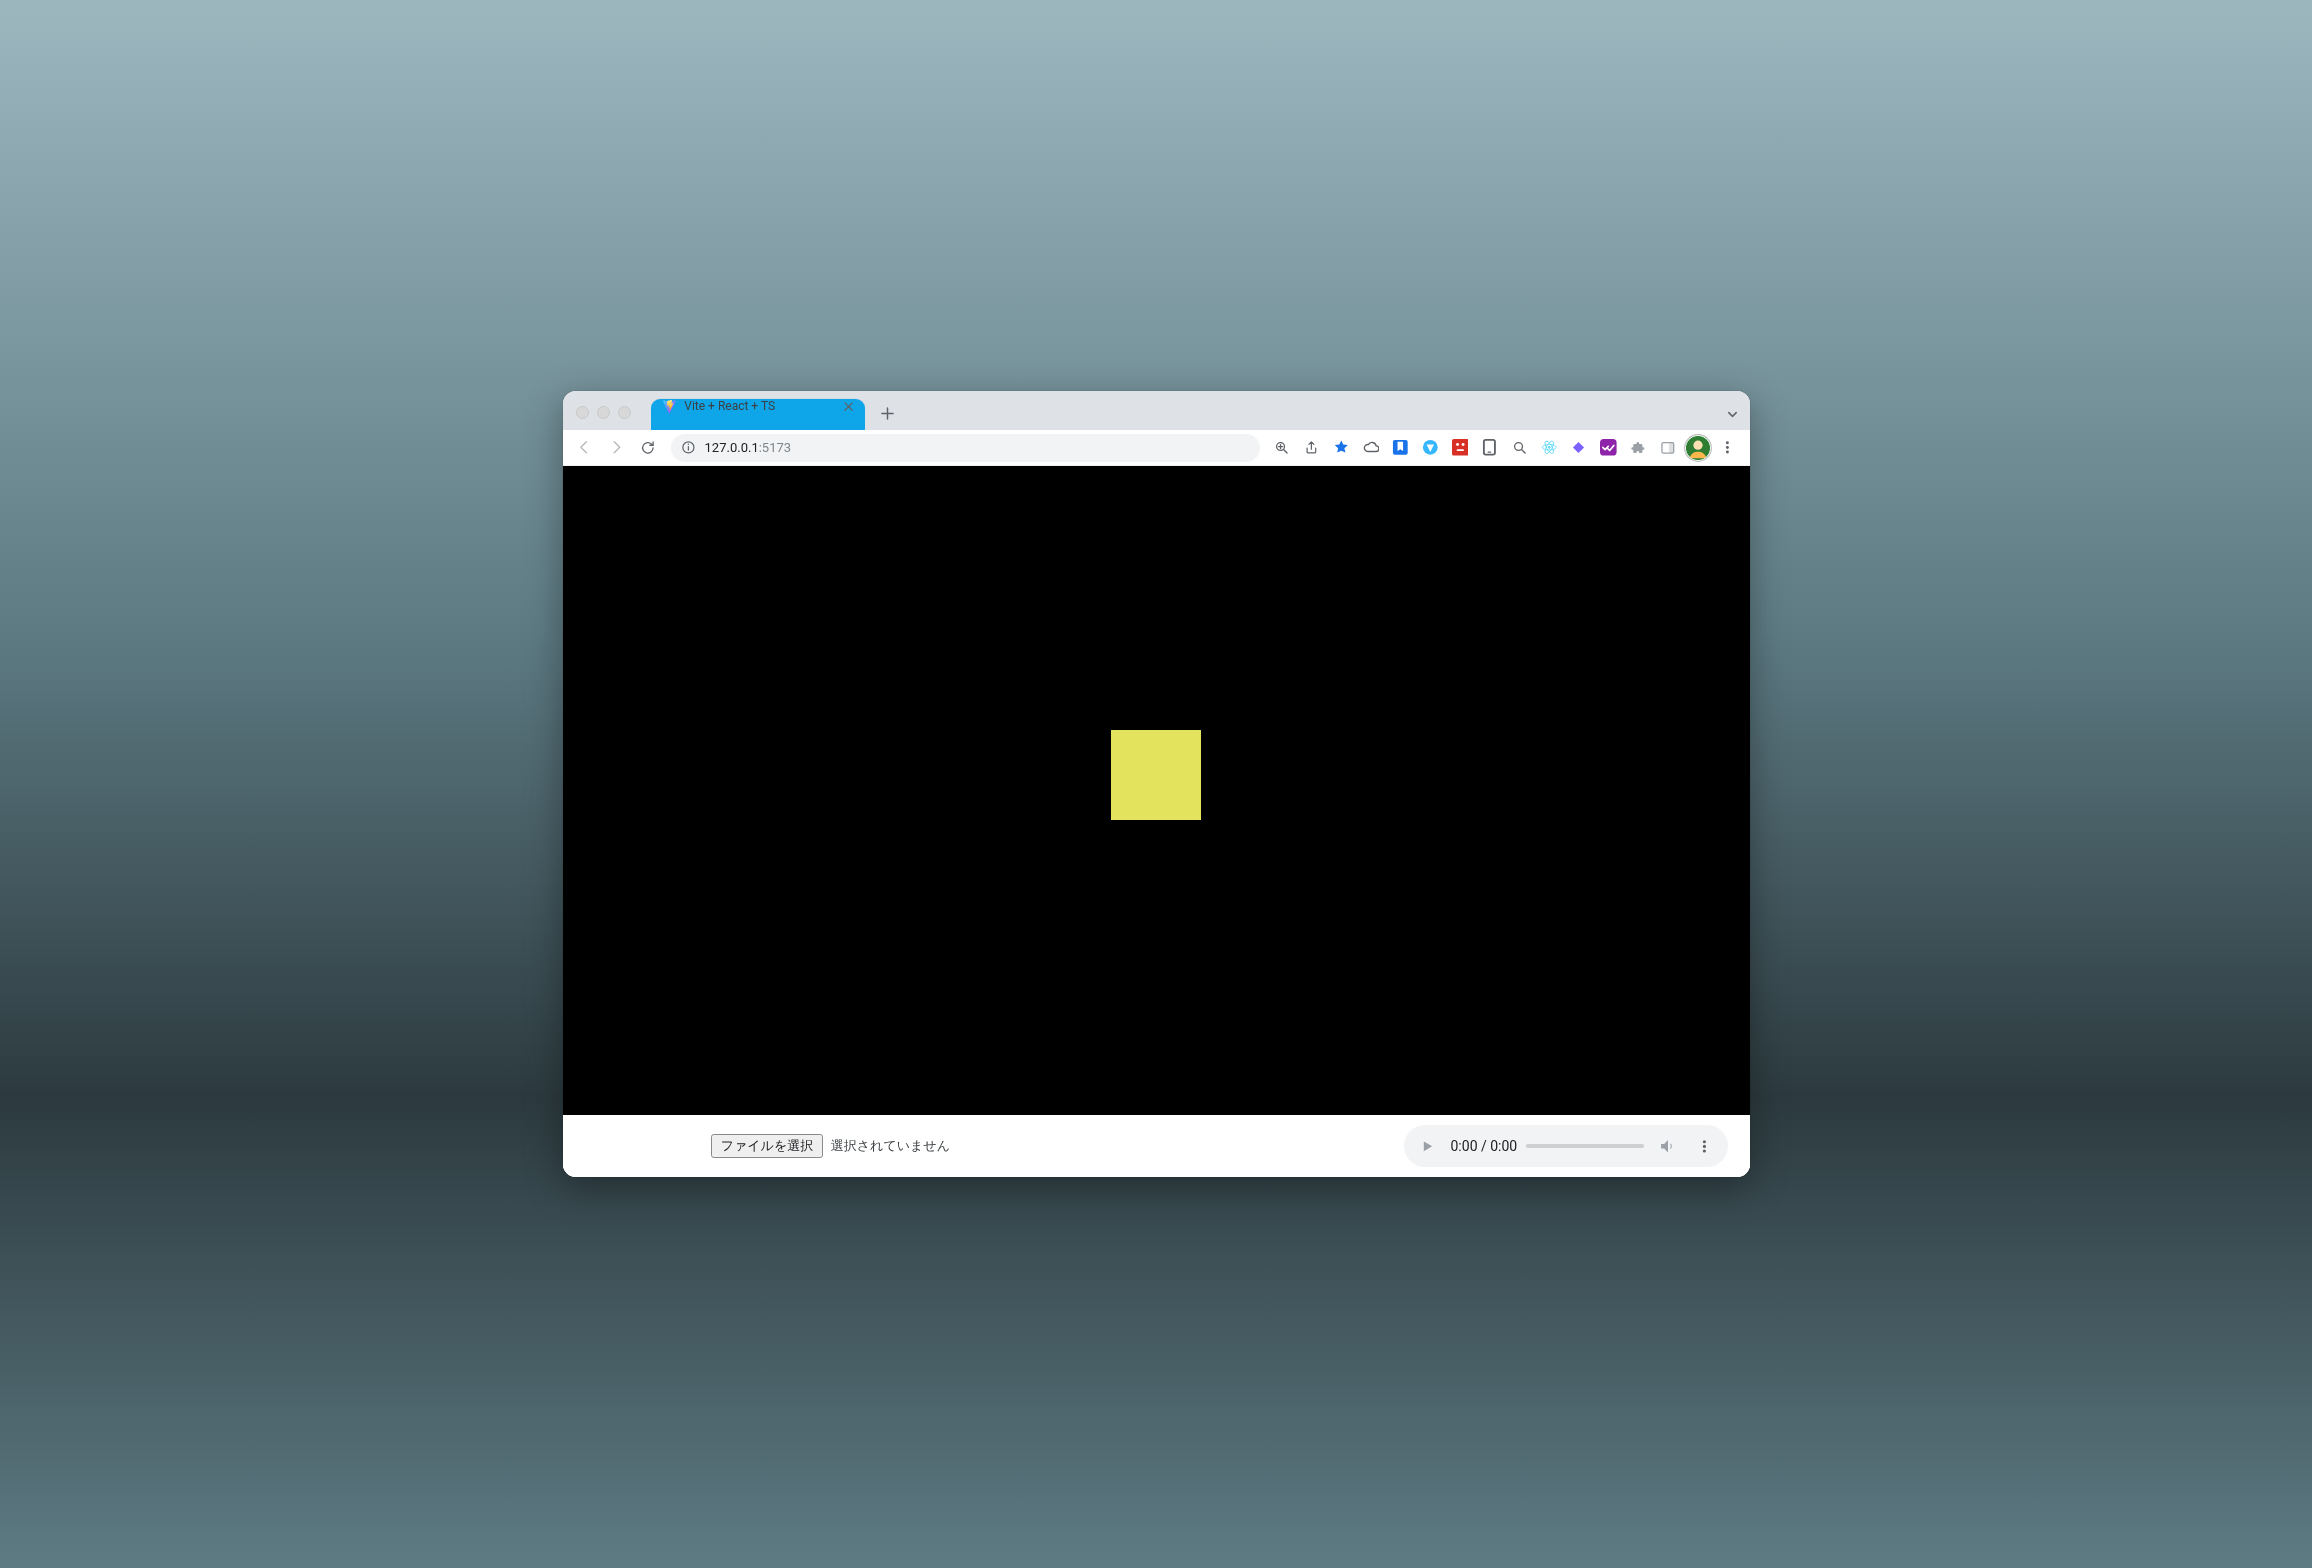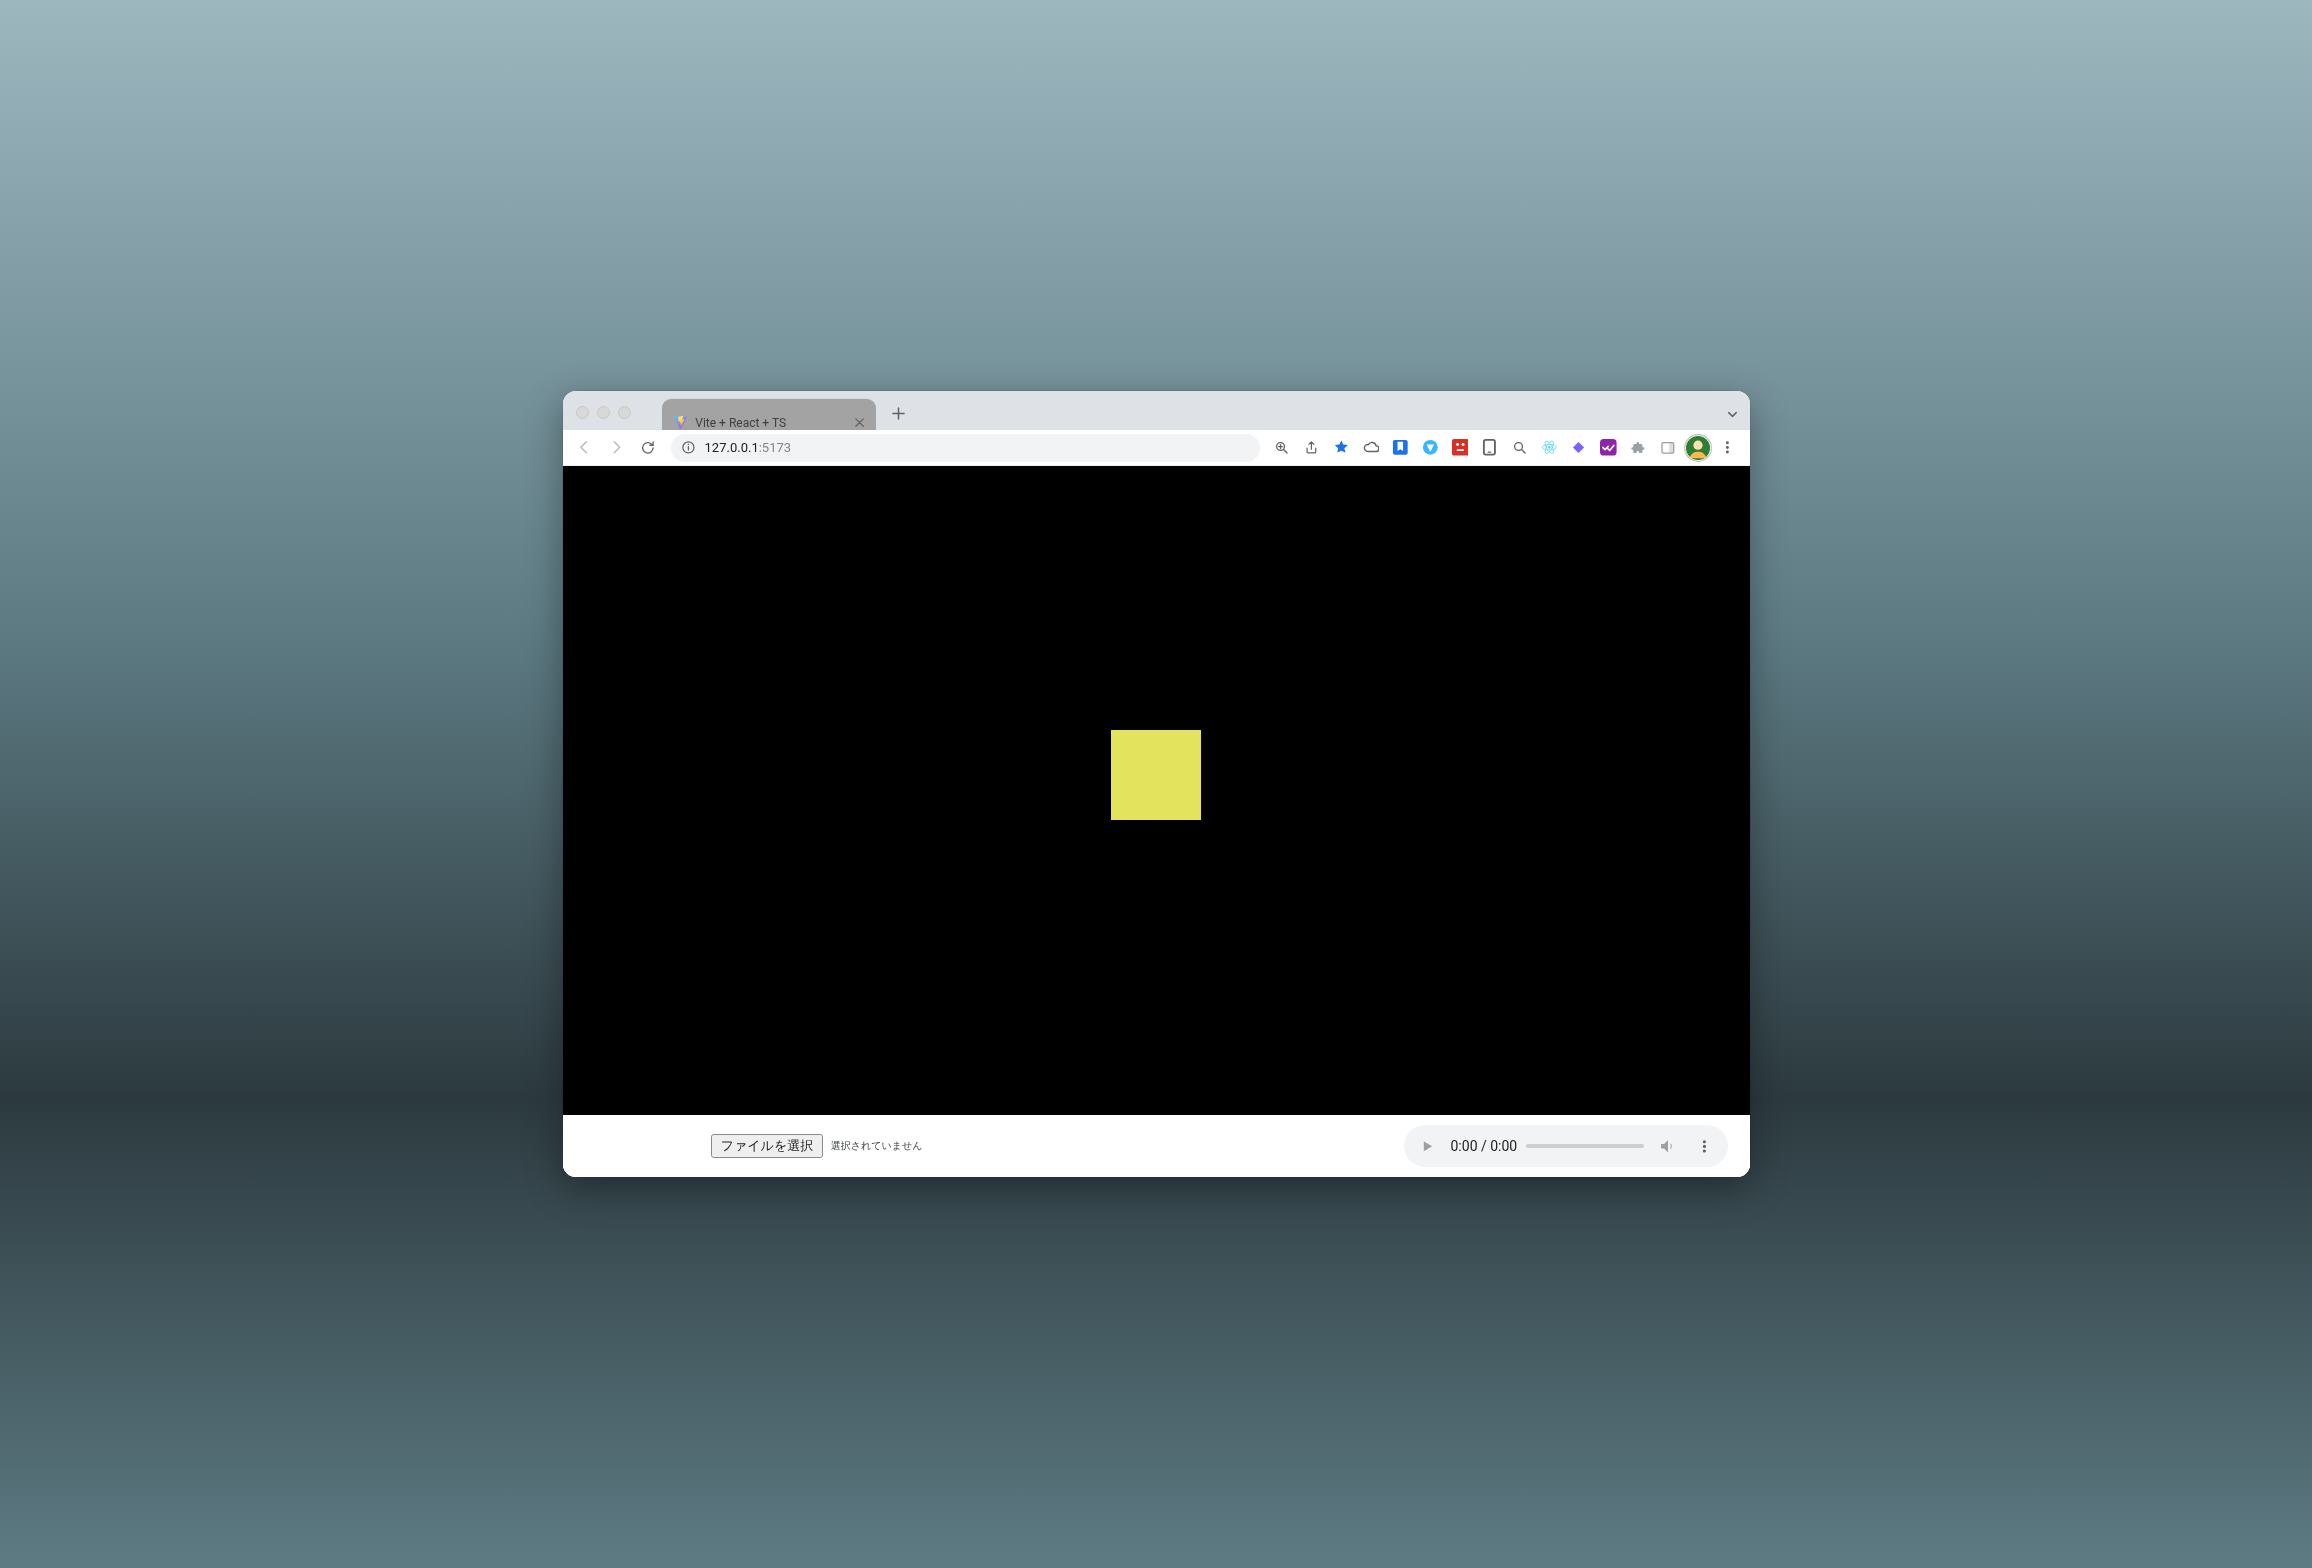--- a/index.html
+++ b/index.html
@@ -30,10 +30,10 @@
   .traffic{display:flex;gap:8.3px;align-items:center;padding:0 13px 11px 13px;}
   .tl{width:11px;height:11px;border-radius:50%;background:#d8d8d8;border:0.9px solid #c8c8c8;}
   .tab{
-    height:31px;background:#a3a3a3;border-radius:9.2px 9.2px 0 0;display:flex;align-items:flex-end;
+    height:31px;background:#0ea5e9;border-radius:9.2px 9.2px 0 0;display:flex;align-items:flex-start;
     padding:0 9.2px 0 11px;min-width:194px;max-width:240px;gap:7.4px;
     box-shadow:0 -0.9px 0 rgba(0,0,0,.04);
-    margin-left:18px;
+    margin-left:7px;
   }
   .favicon{width:14.8px;height:14.8px;flex:0 0 14.8px;}
   .tab-title{flex:1;font-size:12px;color:#3c4043;white-space:nowrap;overflow:hidden;text-overflow:ellipsis;}

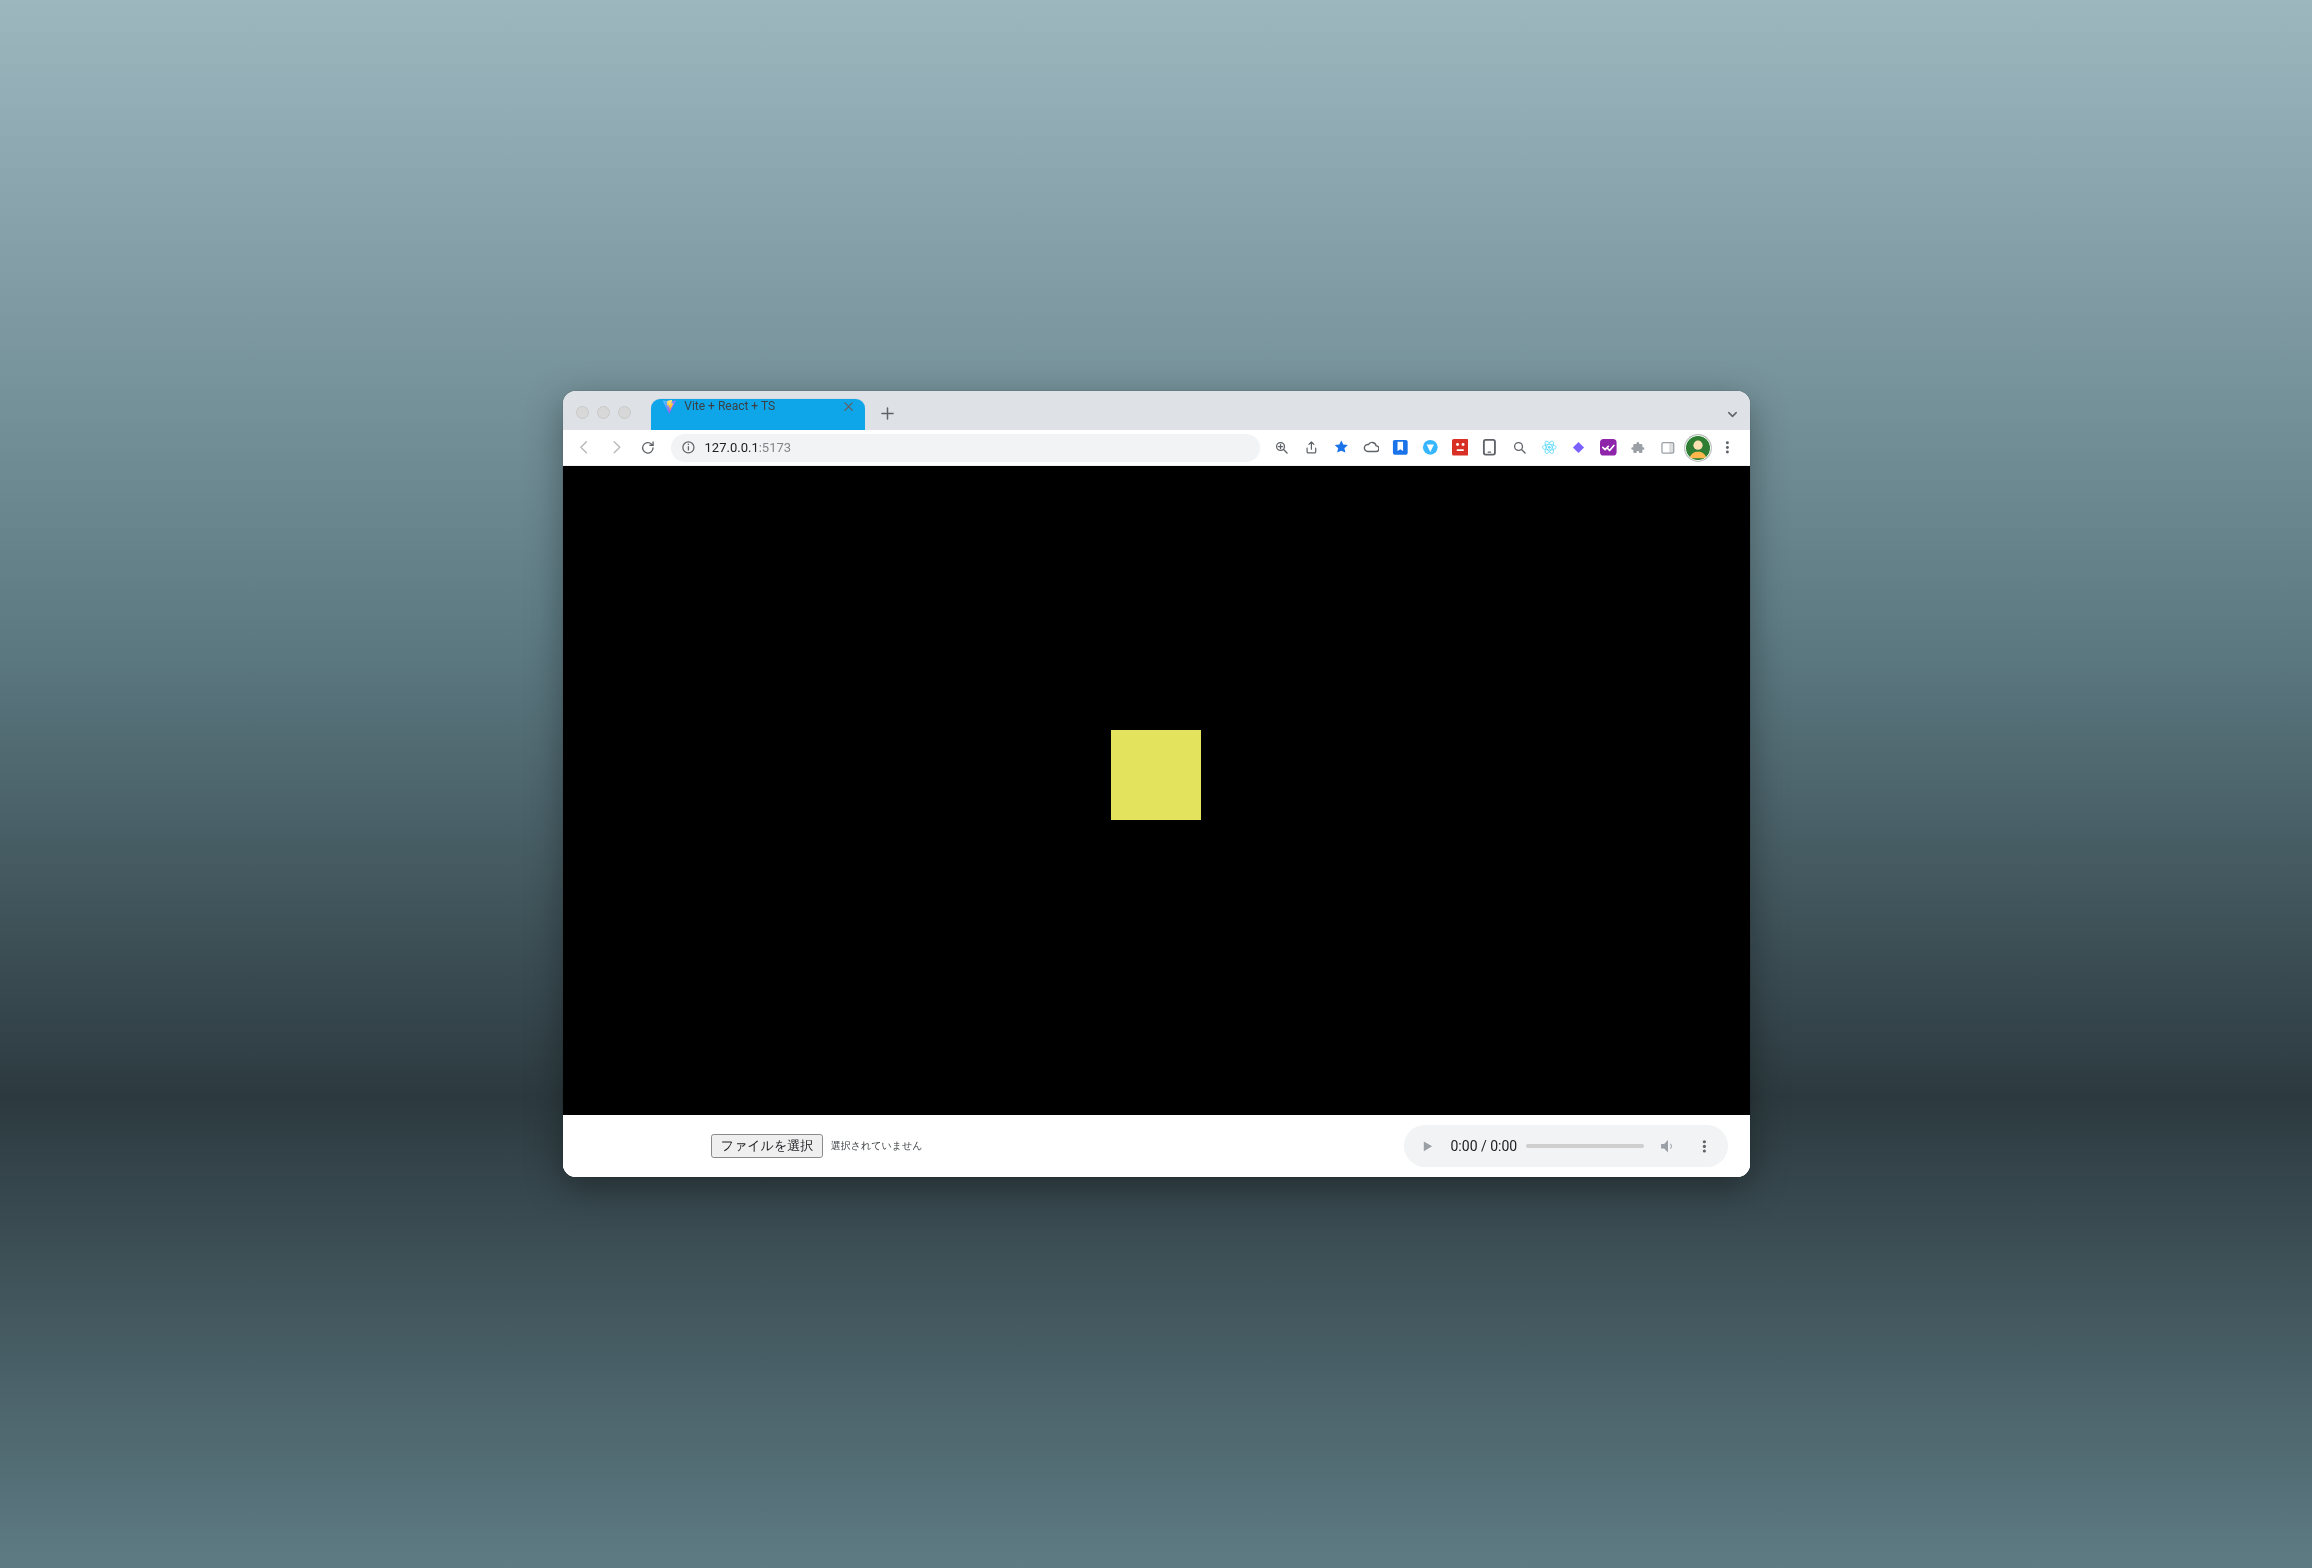--- a/index.html
+++ b/index.html
@@ -64,7 +64,7 @@
     font-size:13px;color:#202124;background:#efefef;border:0.9px solid #8a8a8a;border-radius:2.8px;
     padding:3.7px 9.2px;line-height:1.2;
   }
-  .file-label{font-size:10px;color:#3c4043;}
+  .file-label{font-size:13px;color:#3c4043;}
   .player{
     width:305px;height:42px;border-radius:21px;background:#f1f3f4;display:flex;align-items:center;
     padding:0 9.2px;gap:9.2px;color:#5f6368;

